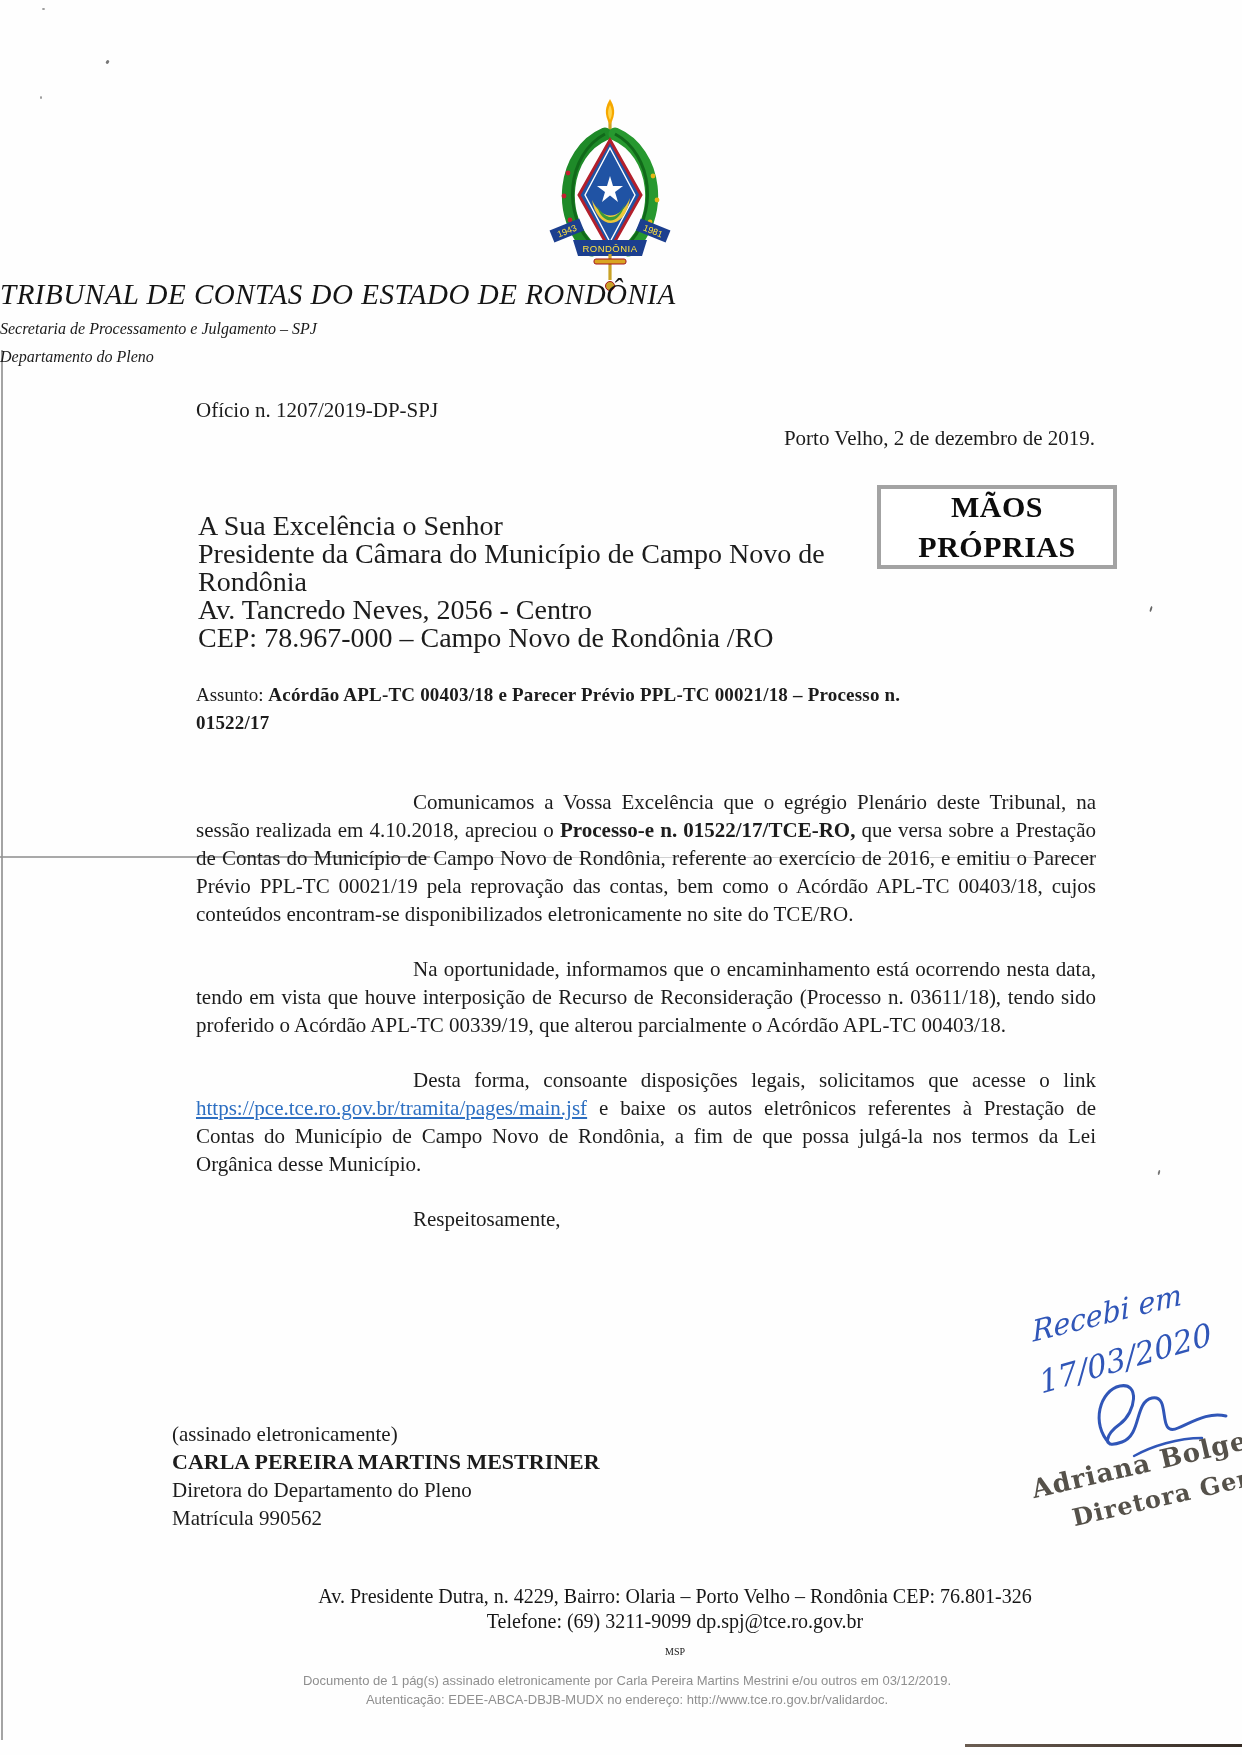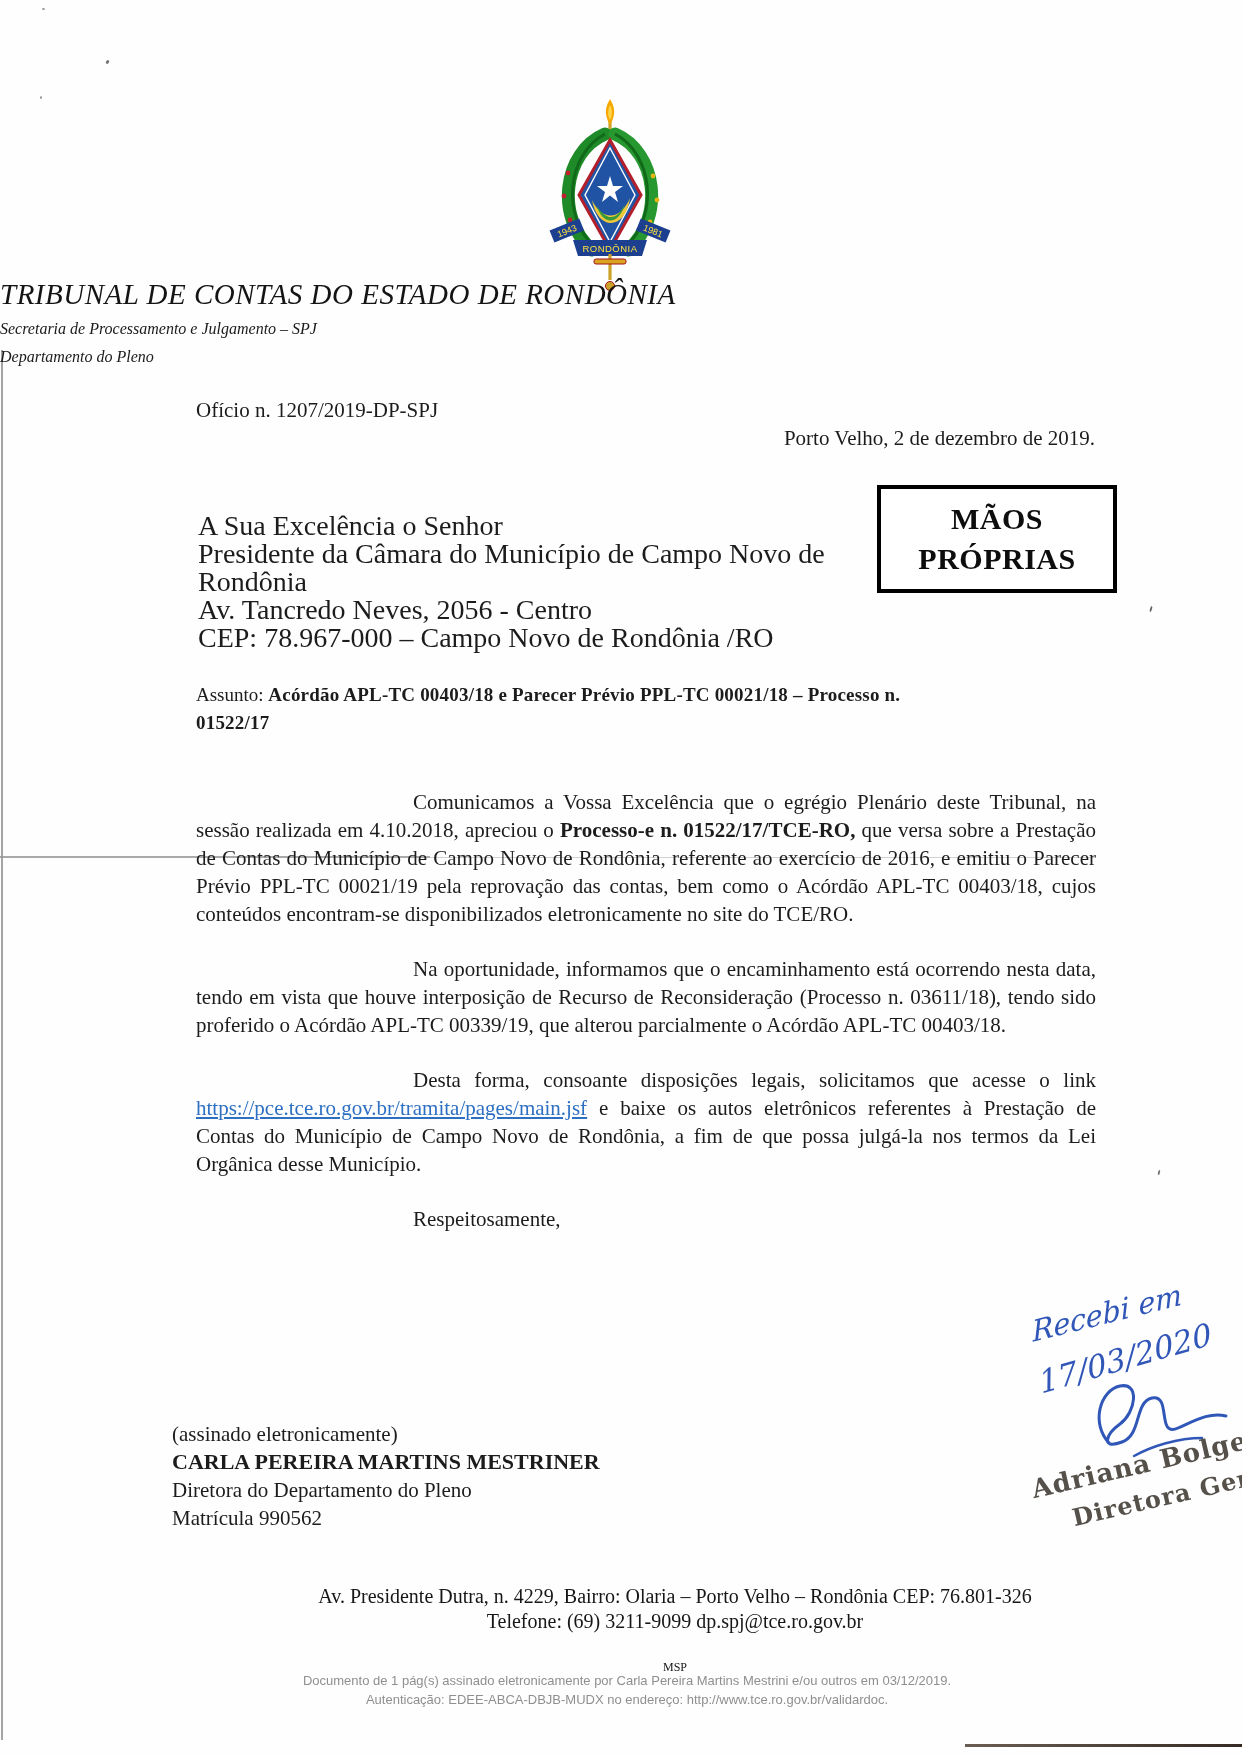--- a/index.html
+++ b/index.html
@@ -27,8 +27,8 @@
   .recipient{position:absolute;left:198px;top:512px;width:660px;font-size:28px;line-height:28px;}
   
   .hand-box{
-    position:absolute;left:877px;top:485px;width:240px;height:108px;
-    border:4px solid #000000;box-sizing:border-box;
+    position:absolute;left:877px;top:485px;width:240px;height:84px;
+    border:4px solid #a3a3a3;box-sizing:border-box;
     display:flex;flex-direction:column;align-items:center;justify-content:center;
     font-weight:bold;font-size:30px;line-height:40px;letter-spacing:.5px;color:#0d0d0d;
     background:#fff;

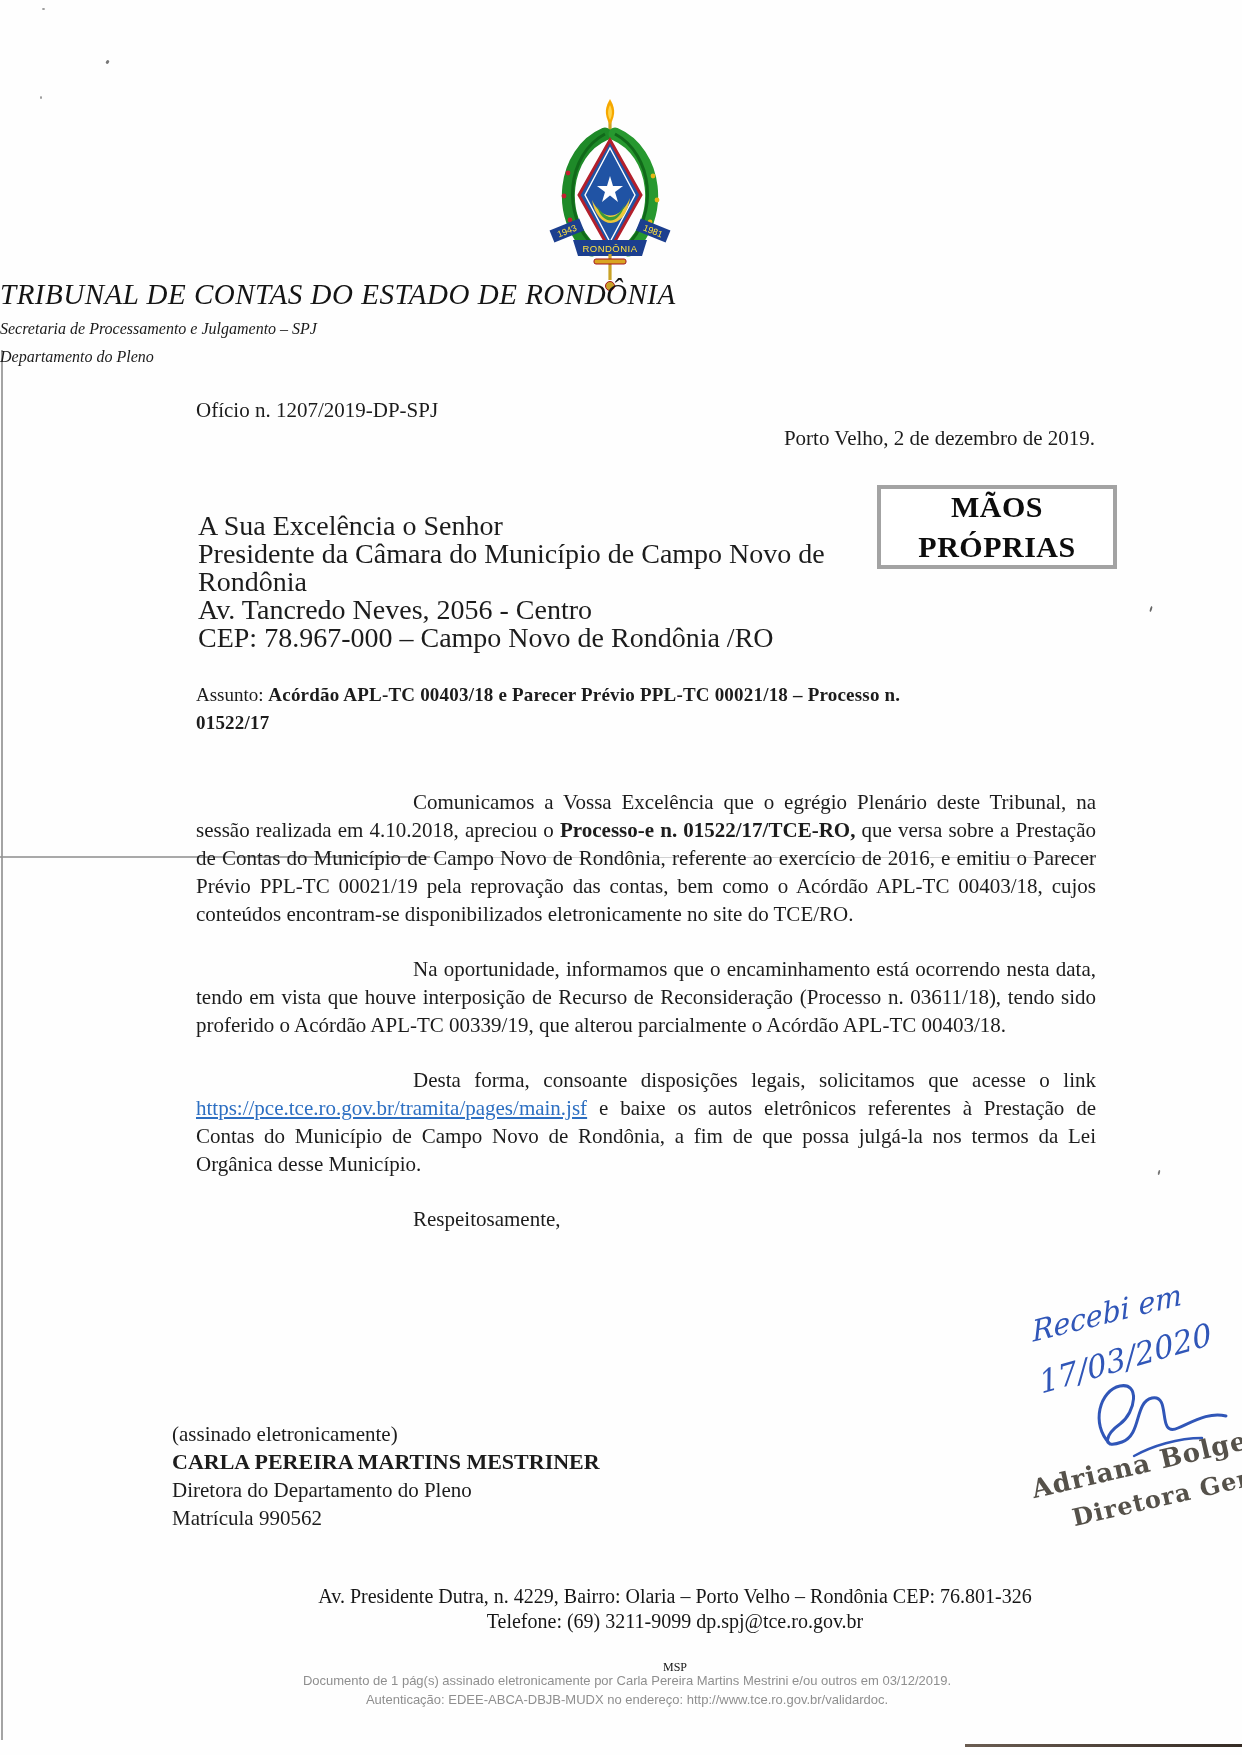--- a/index.html
+++ b/index.html
@@ -55,7 +55,7 @@
   .stamp2{left:1070px;top:1480px;font-size:24px;transform:rotate(-13deg);letter-spacing:1px;}
   
   .footer-block{position:absolute;left:108px;top:1584px;width:1134px;text-align:center;font-size:20px;line-height:25px;color:#161616;}
-  .footer-initials{font-size:12px;margin-top:21px;}
+  .footer-initials{font-size:10px;margin-top:5px;}
   .auth-block{position:absolute;left:0;top:1671px;width:1254px;text-align:center;
     font-family:"Liberation Sans","DejaVu Sans",sans-serif;font-size:13px;line-height:19px;color:#8f8f8f;}
   

